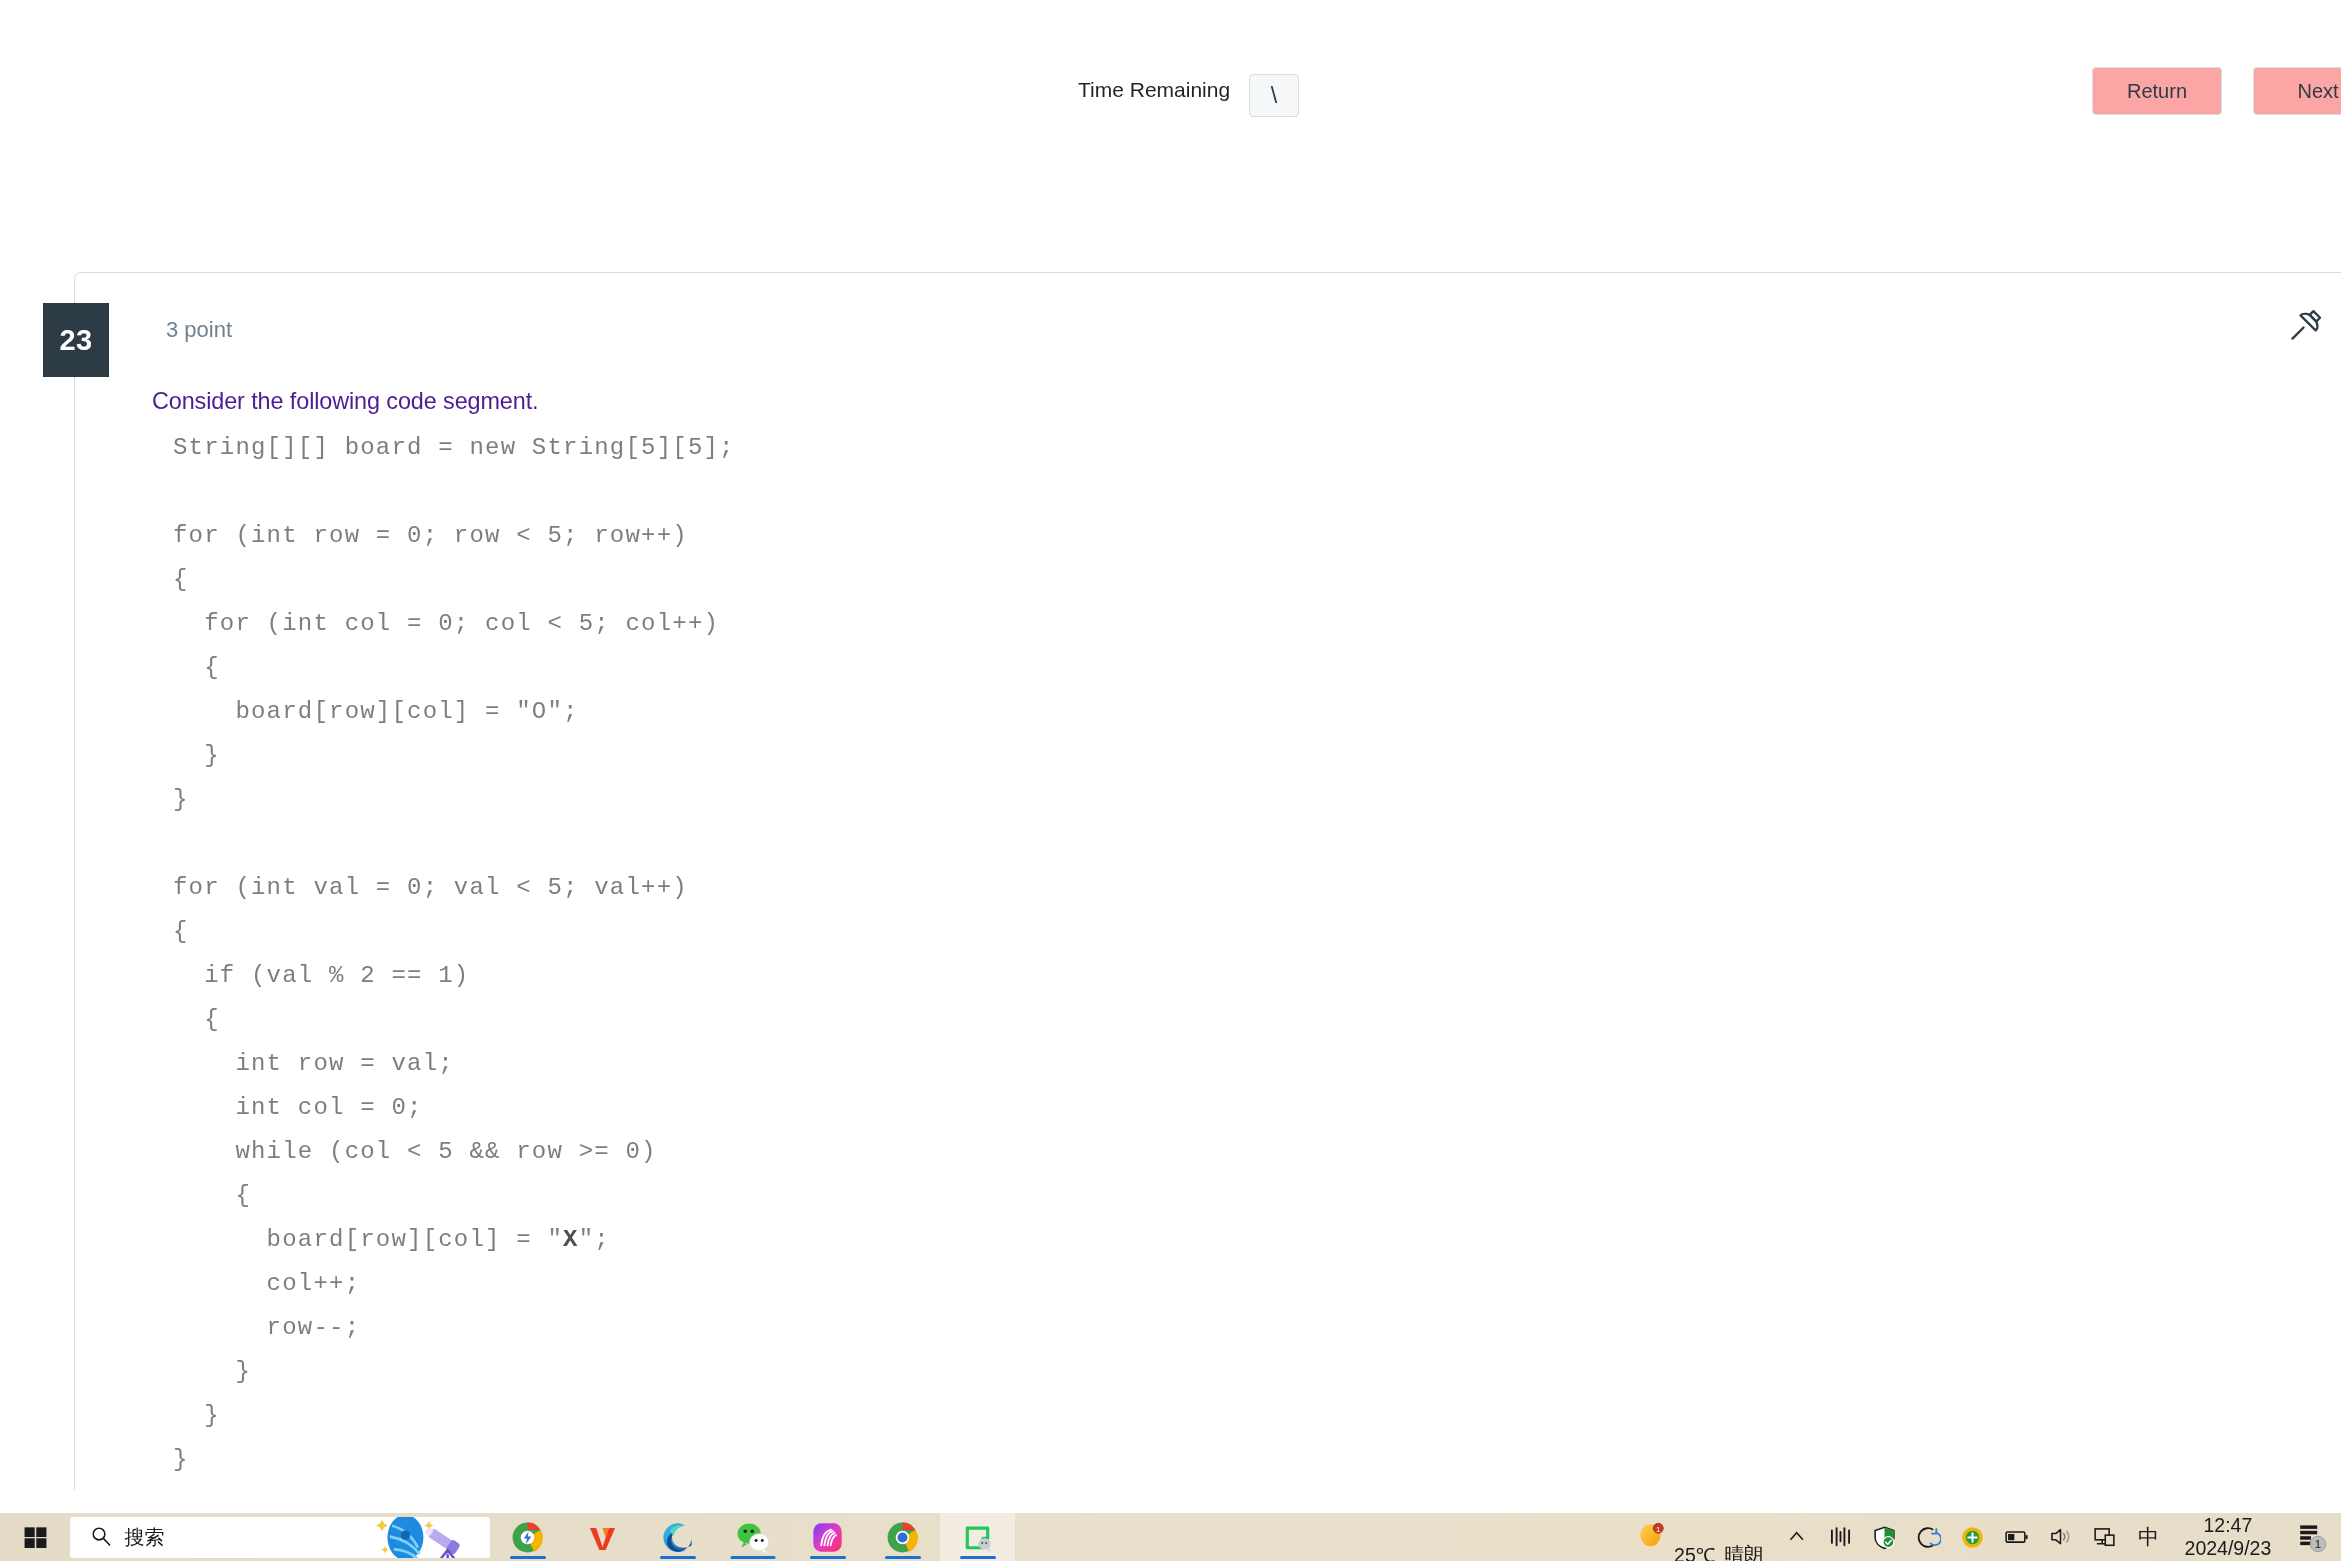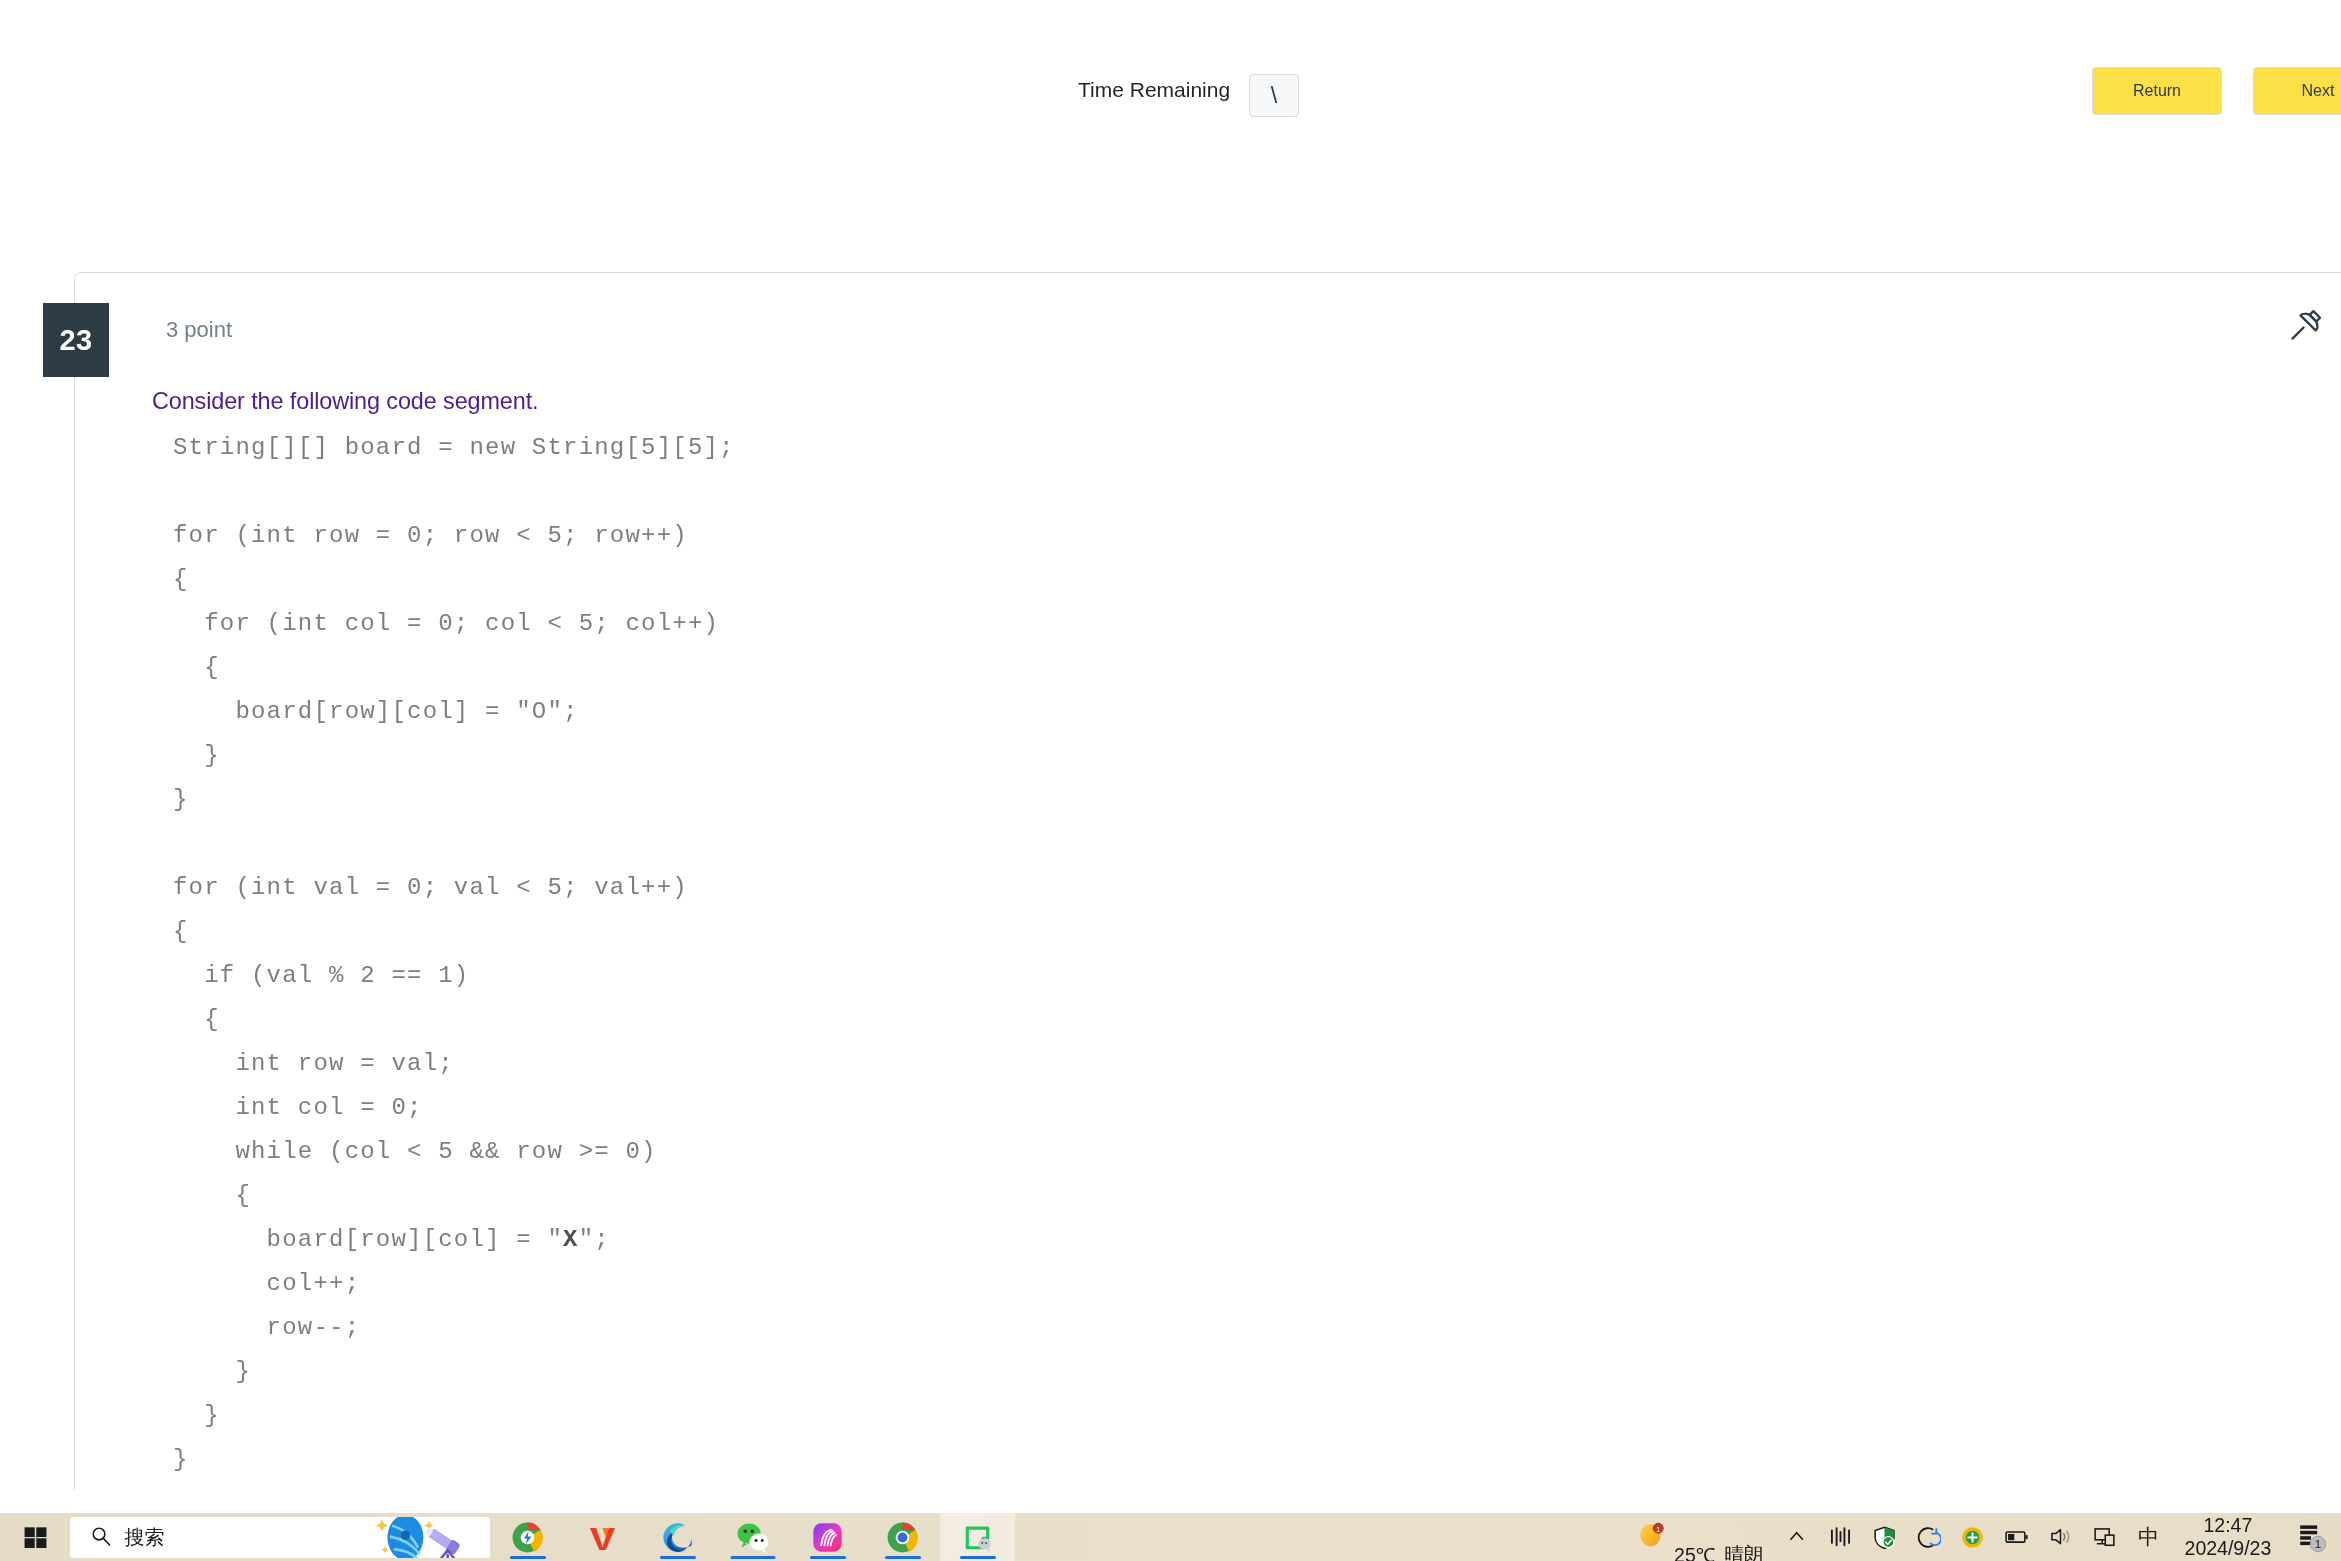--- a/index.html
+++ b/index.html
@@ -73,10 +73,10 @@
     font-size:23.4px;color:#2d3b45;overflow:hidden;
   }
   .topbtn{
-    position:absolute;top:45px;height:48px;background:#fde047;
+    position:absolute;top:45px;height:48px;background:#fca5a5;
     border:0.8px solid #d9dee2;border-radius:3.9px;
     display:flex;align-items:center;justify-content:center;
-    font-size:16px;color:#2d3b45;box-sizing:border-box;padding:0 17px;
+    font-size:20px;color:#2d3b45;box-sizing:border-box;padding:0 17px;
     white-space:nowrap;
   }
   #return-btn{left:2084px;width:130px;}

